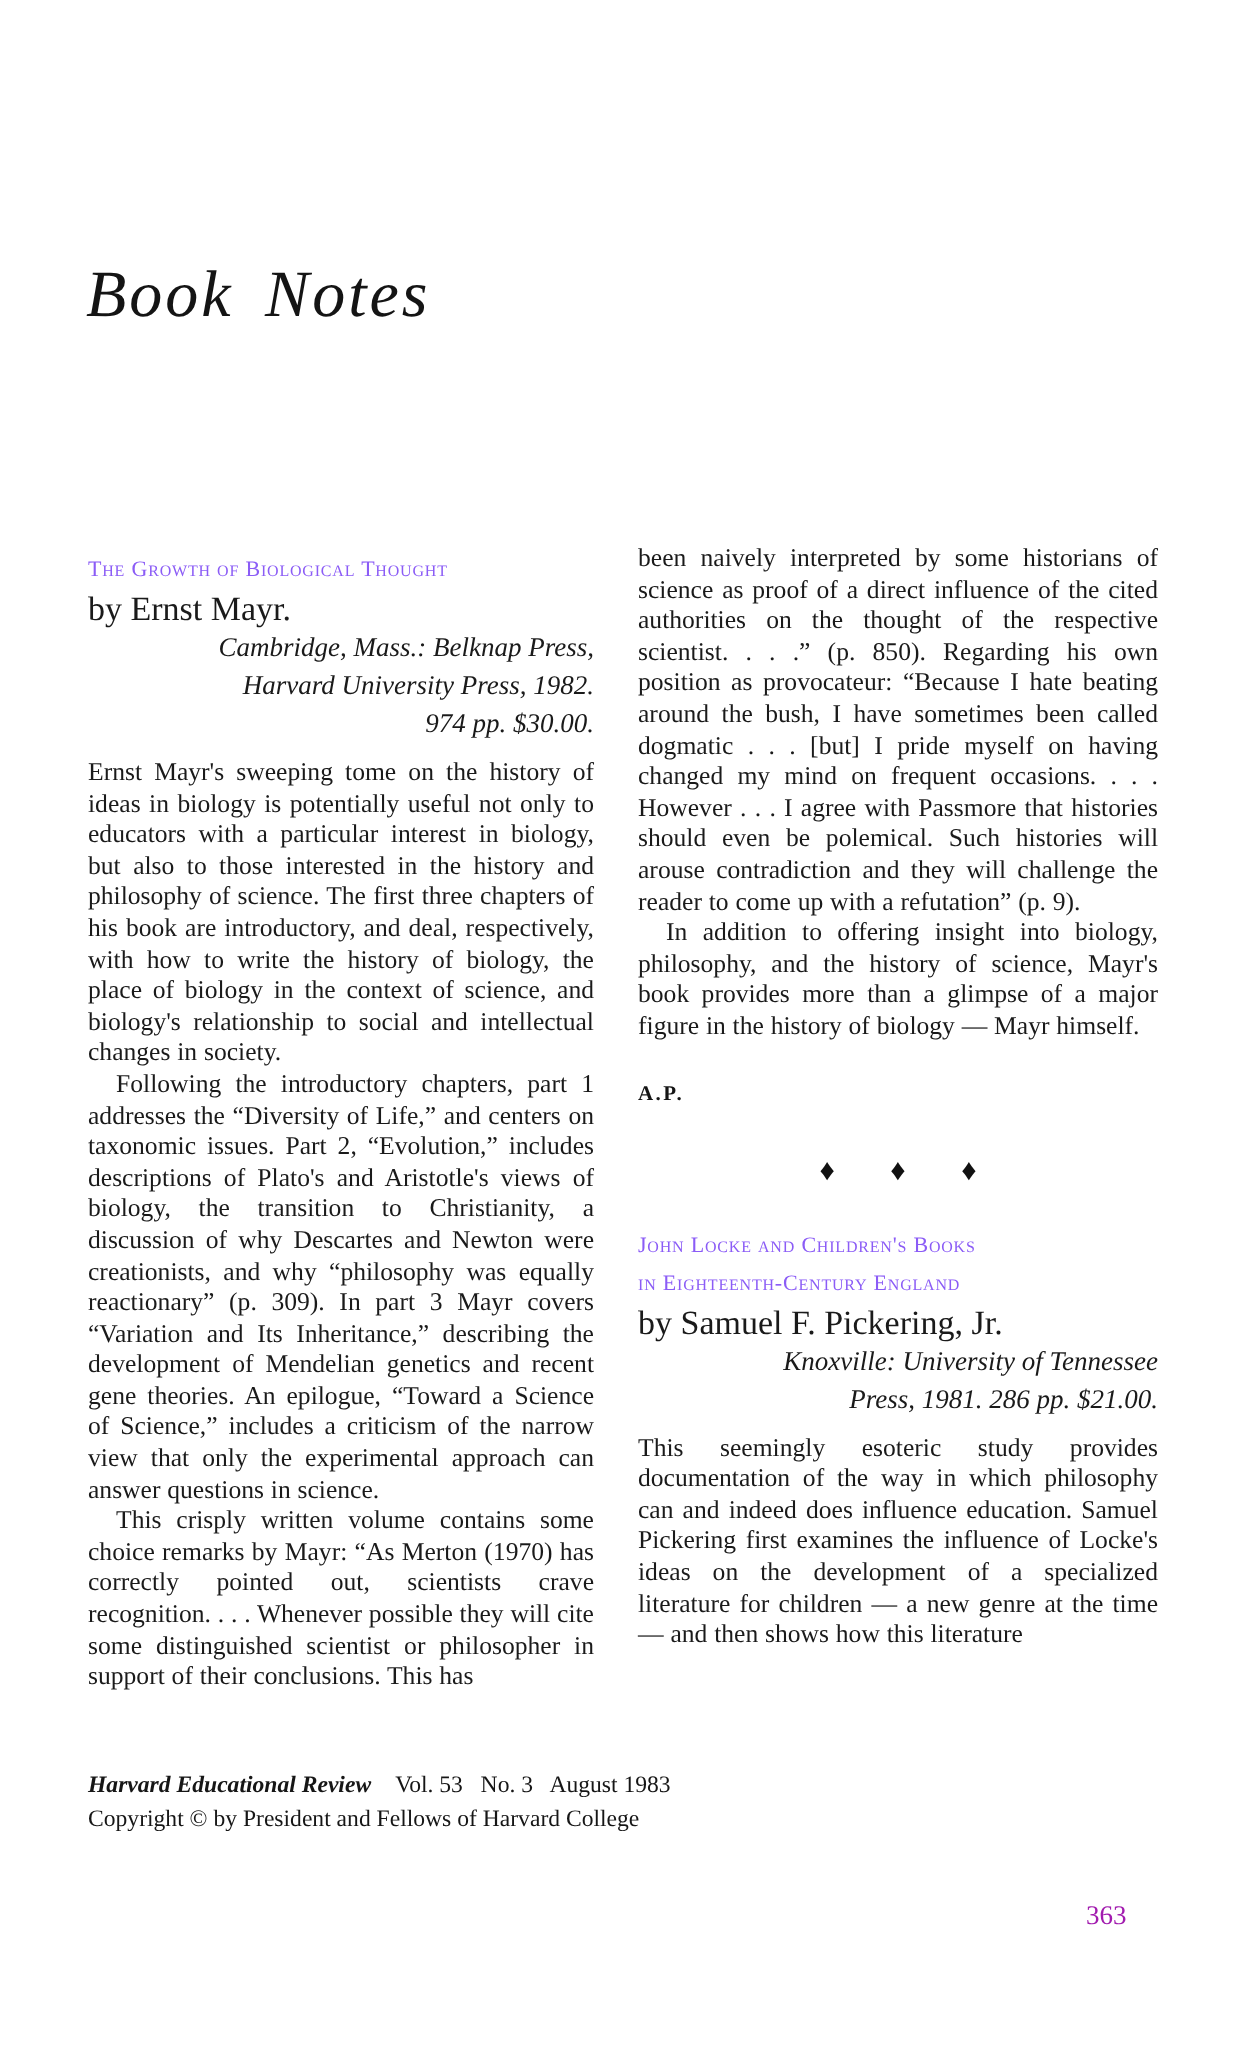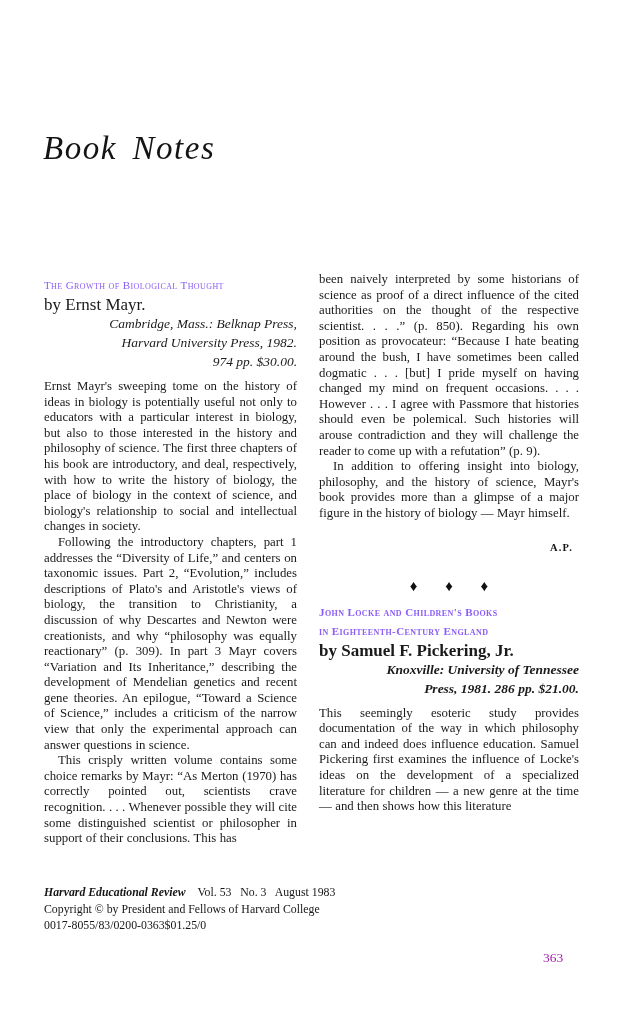--- a/index.html
+++ b/index.html
@@ -65,7 +65,6 @@
   .initials {
     margin-top: 18px;
     padding-right: 6px;
-    text-align: right;
     font-size: 10.5px;
     letter-spacing: 1.2px;
     font-weight: 600;

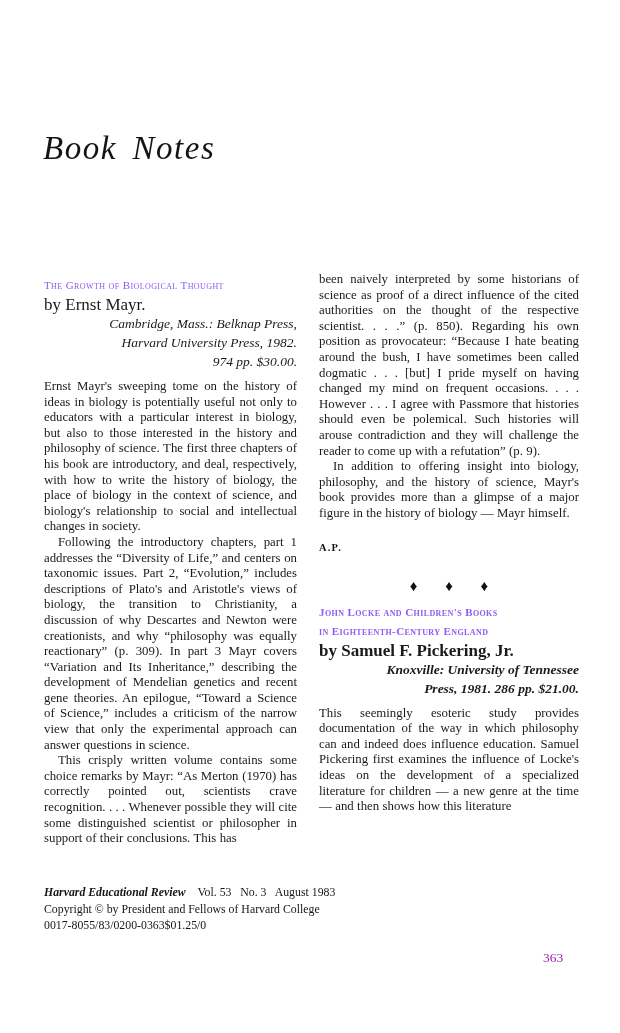--- a/index.html
+++ b/index.html
@@ -77,7 +77,7 @@
     word-spacing: 24px;
     color: #111;
   }
-  .book2-head { margin-top: 8px; font-weight: bold; }
+  .book2-head { margin-top: 19px; }
 
   .footnote {
     position: absolute;

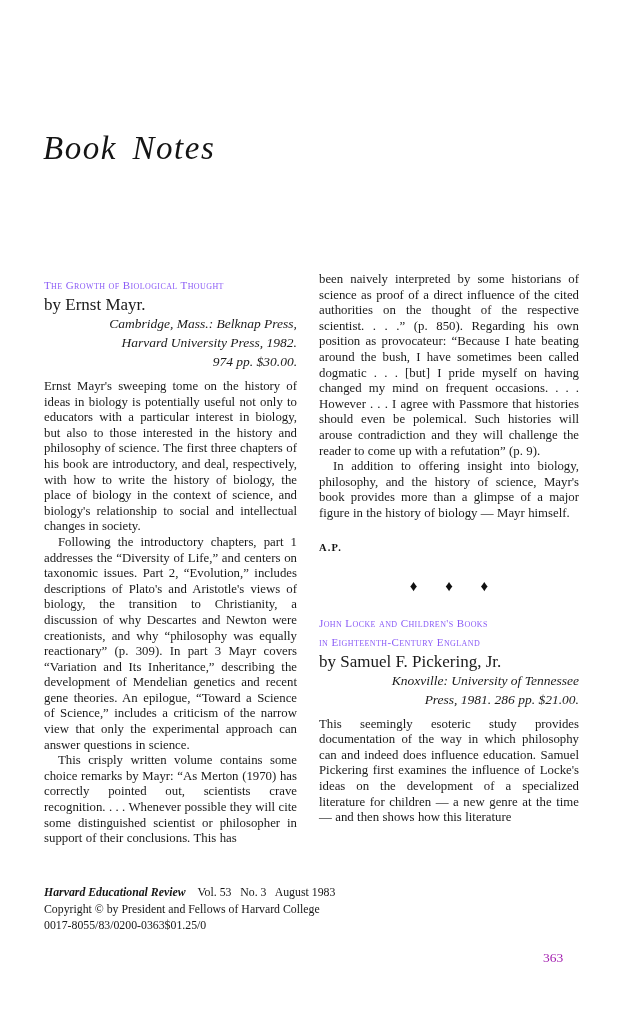--- a/index.html
+++ b/index.html
@@ -136,7 +136,6 @@
       <span class="fn-journal">Harvard Educational Review</span><span class="fn-issue">Vol. 53   No. 3   August 1983</span>
     </div>
     <div class="fn-line">Copyright © by President and Fellows of Harvard College</div>
-    <div class="fn-line">0017-8055/83/0200-0363$01.25/0</div>
   </div>
 
   <div class="page-number">363</div>

